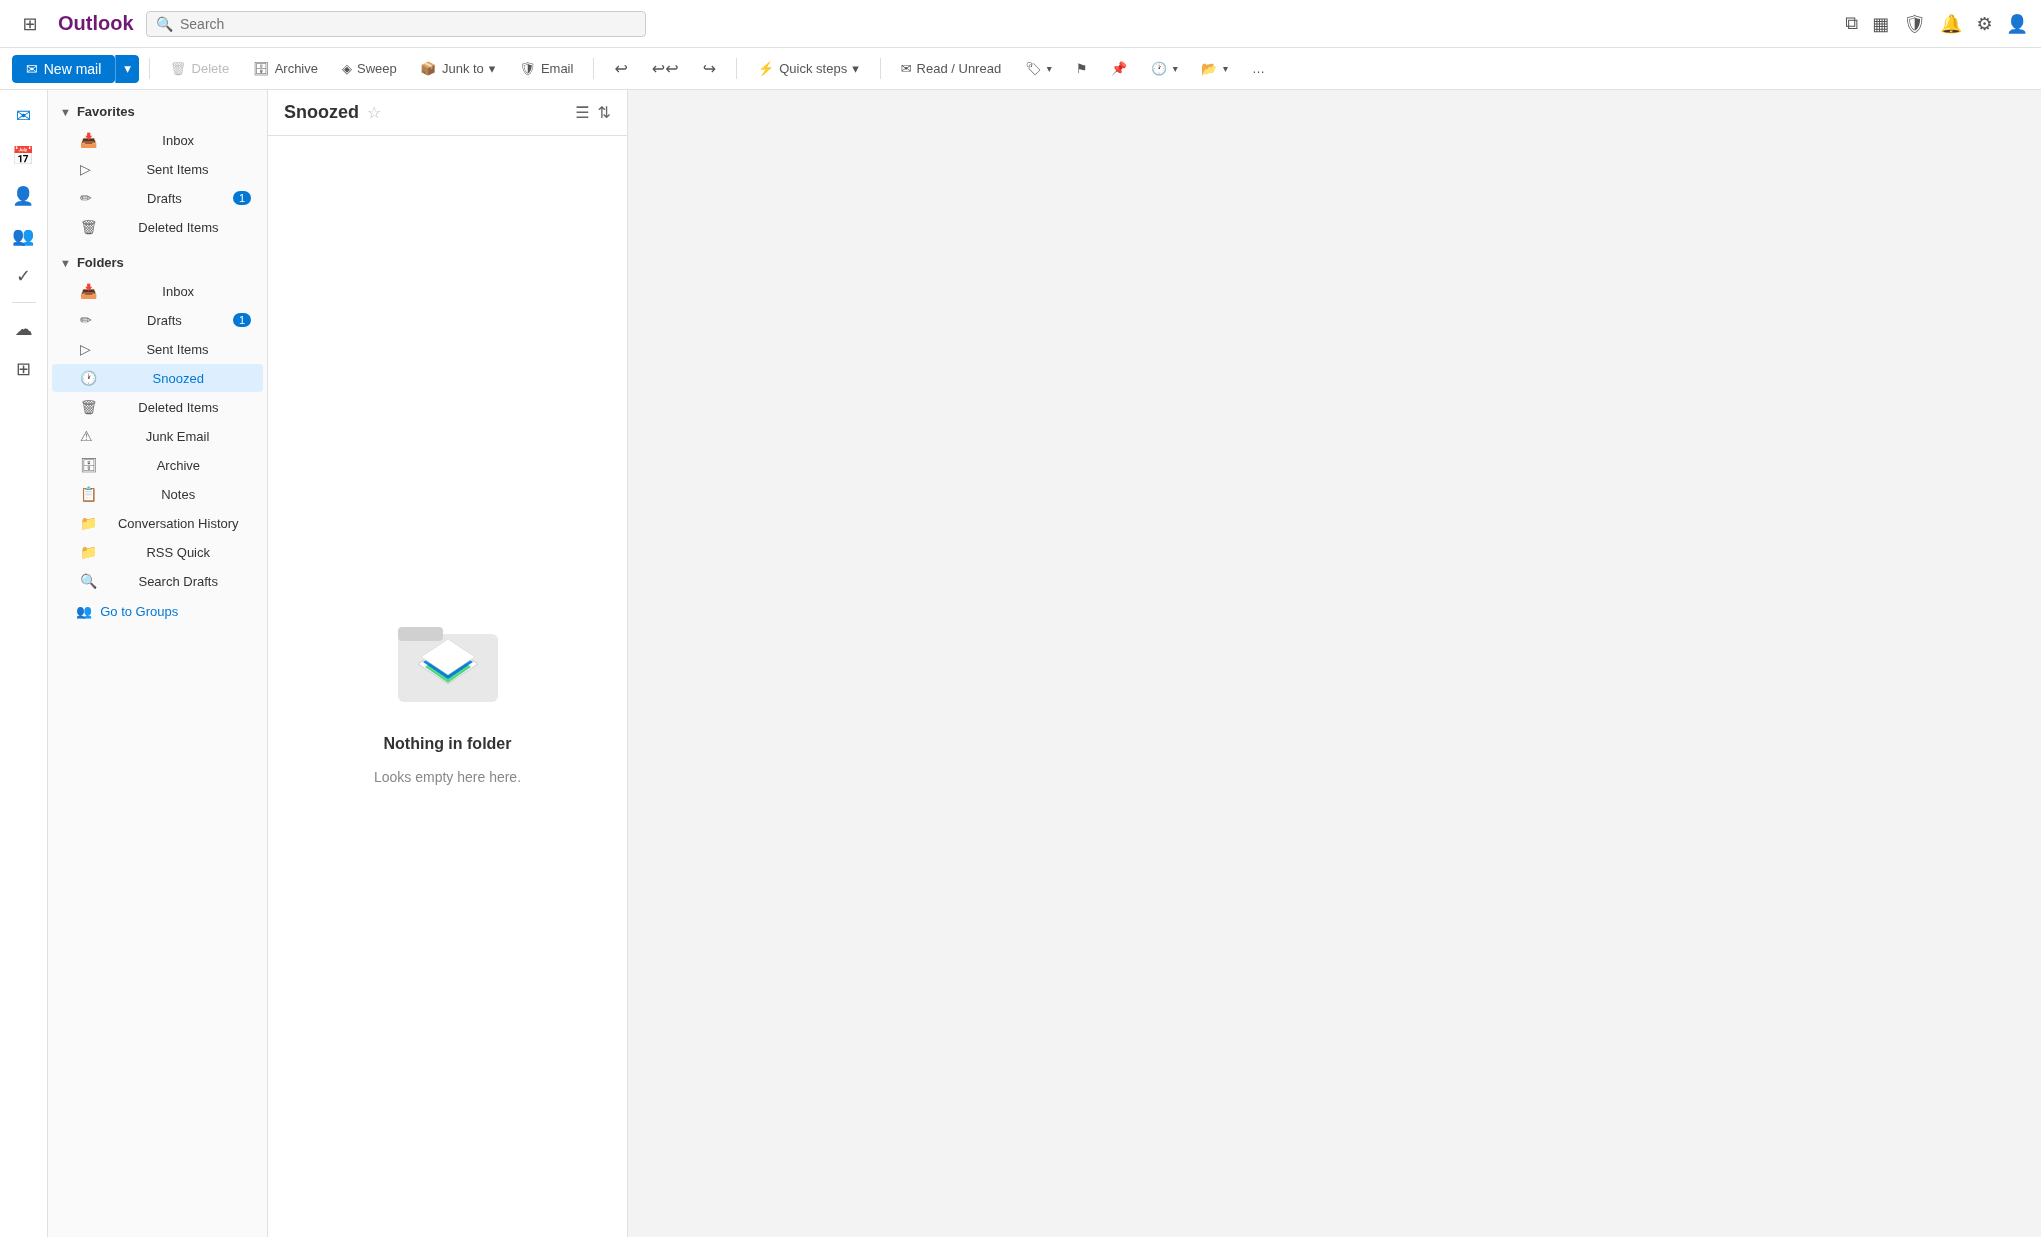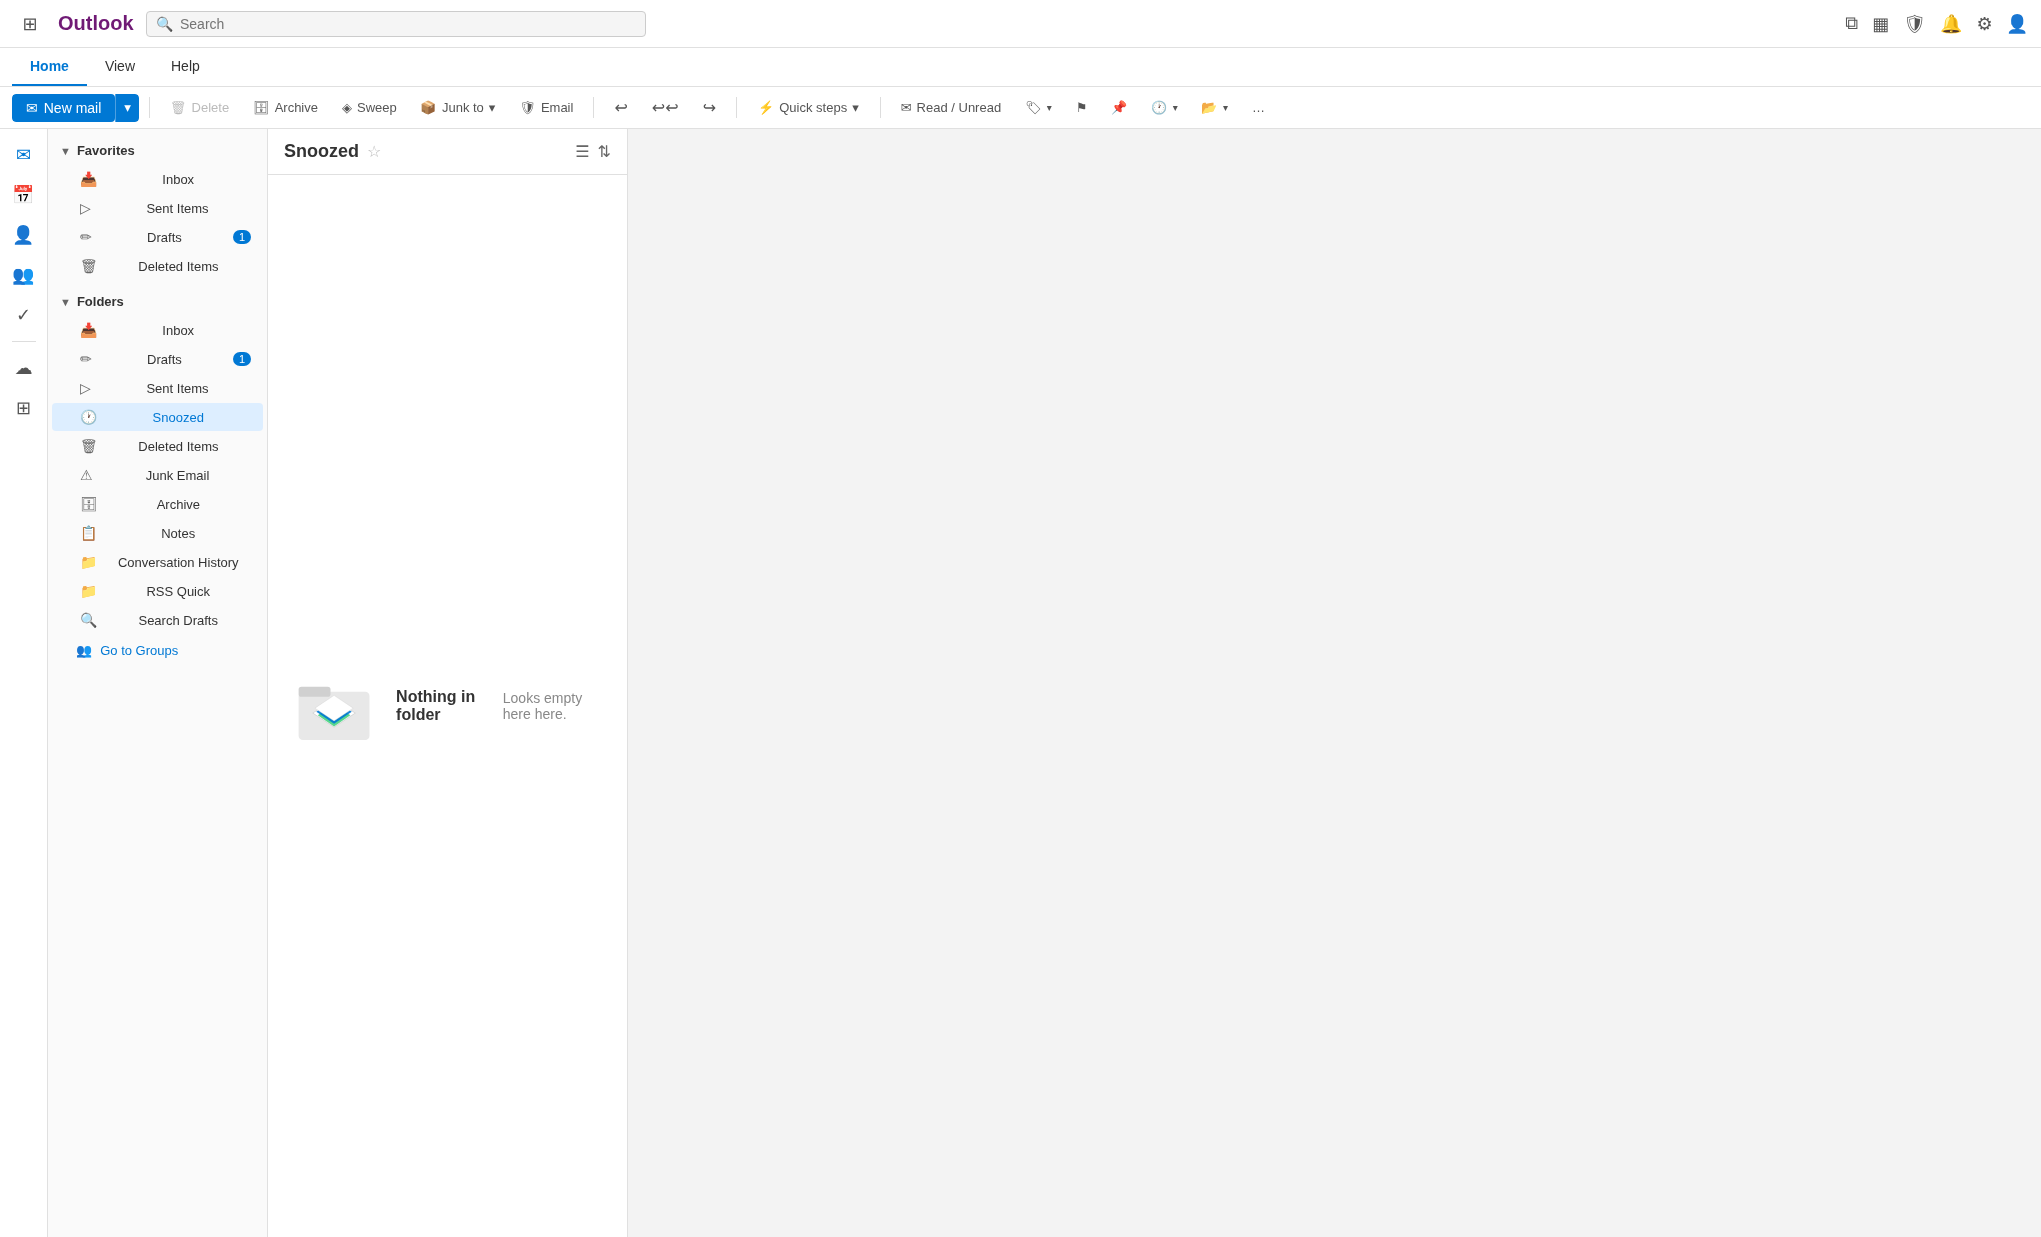--- a/index.html
+++ b/index.html
@@ -93,11 +93,6 @@
 </div>
 
 <div class="ribbon">
-  <div class="ribbon-tabs">
-    <div class="ribbon-tab active">Home</div>
-    <div class="ribbon-tab">View</div>
-    <div class="ribbon-tab">Help</div>
-  </div>
   <div class="ribbon-actions">
 
     <div class="btn-new-mail-wrapper">

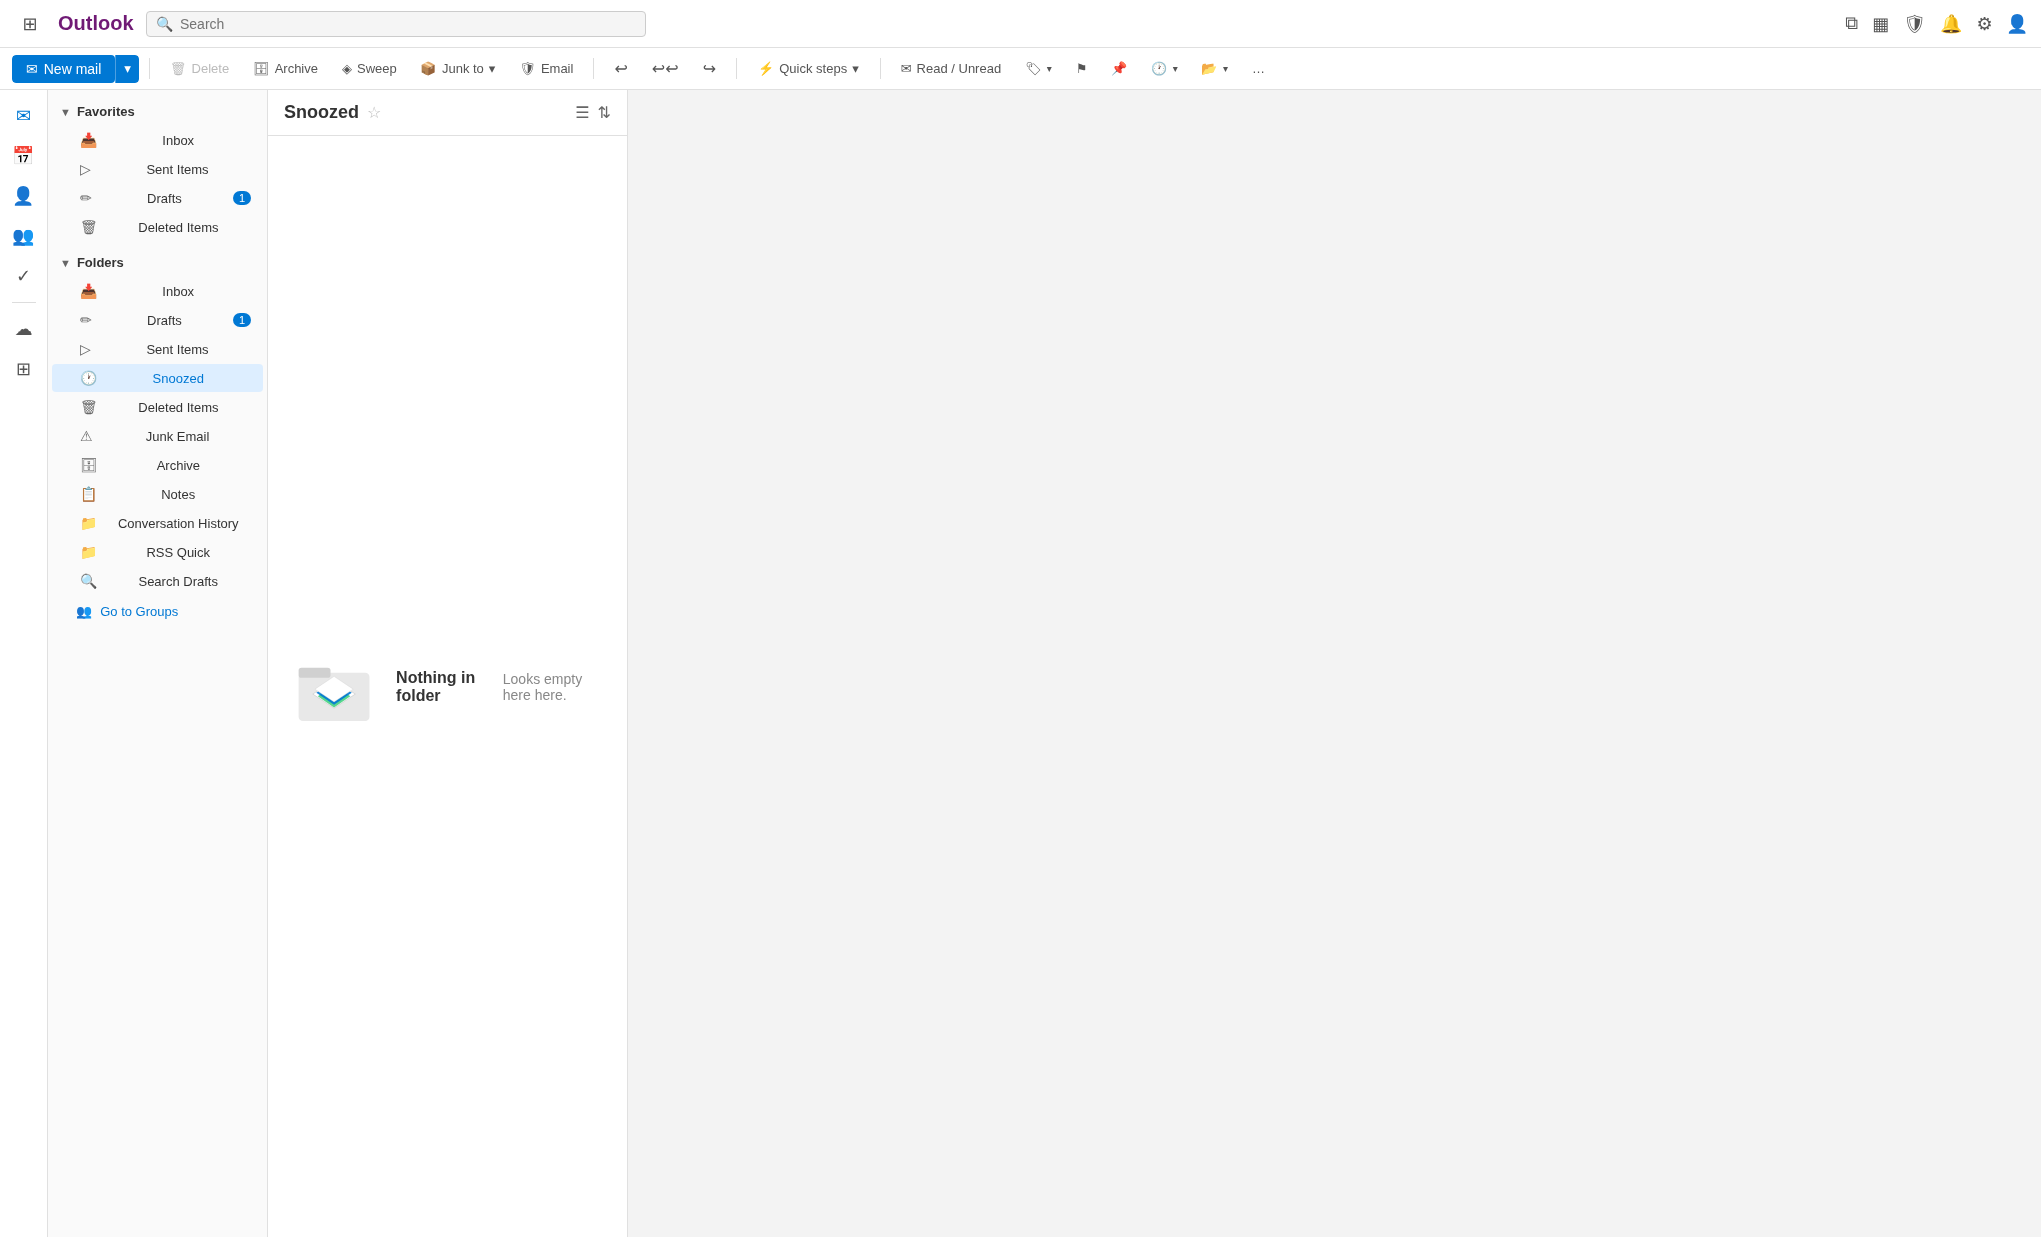--- a/index.html
+++ b/index.html
@@ -57,7 +57,7 @@
     .email-list-controls { margin-left: auto; display: flex; gap: 8px; }
     .email-list-control { background: none; border: none; cursor: pointer; color: #666; font-size: 16px; }
     .email-list-body { flex: 1; overflow-y: auto; display: flex; flex-direction: column; align-items: center; justify-content: center; }
-    .empty-state { display: flex; align-items: center; padding: 40px 20px; gap: 16px; }
+    .empty-state { display: flex; flex-direction: column; align-items: center; padding: 40px 20px; gap: 16px; }
     .empty-title { font-size: 16px; font-weight: 600; color: #333; }
     .empty-subtitle { font-size: 14px; color: #888; }
 

